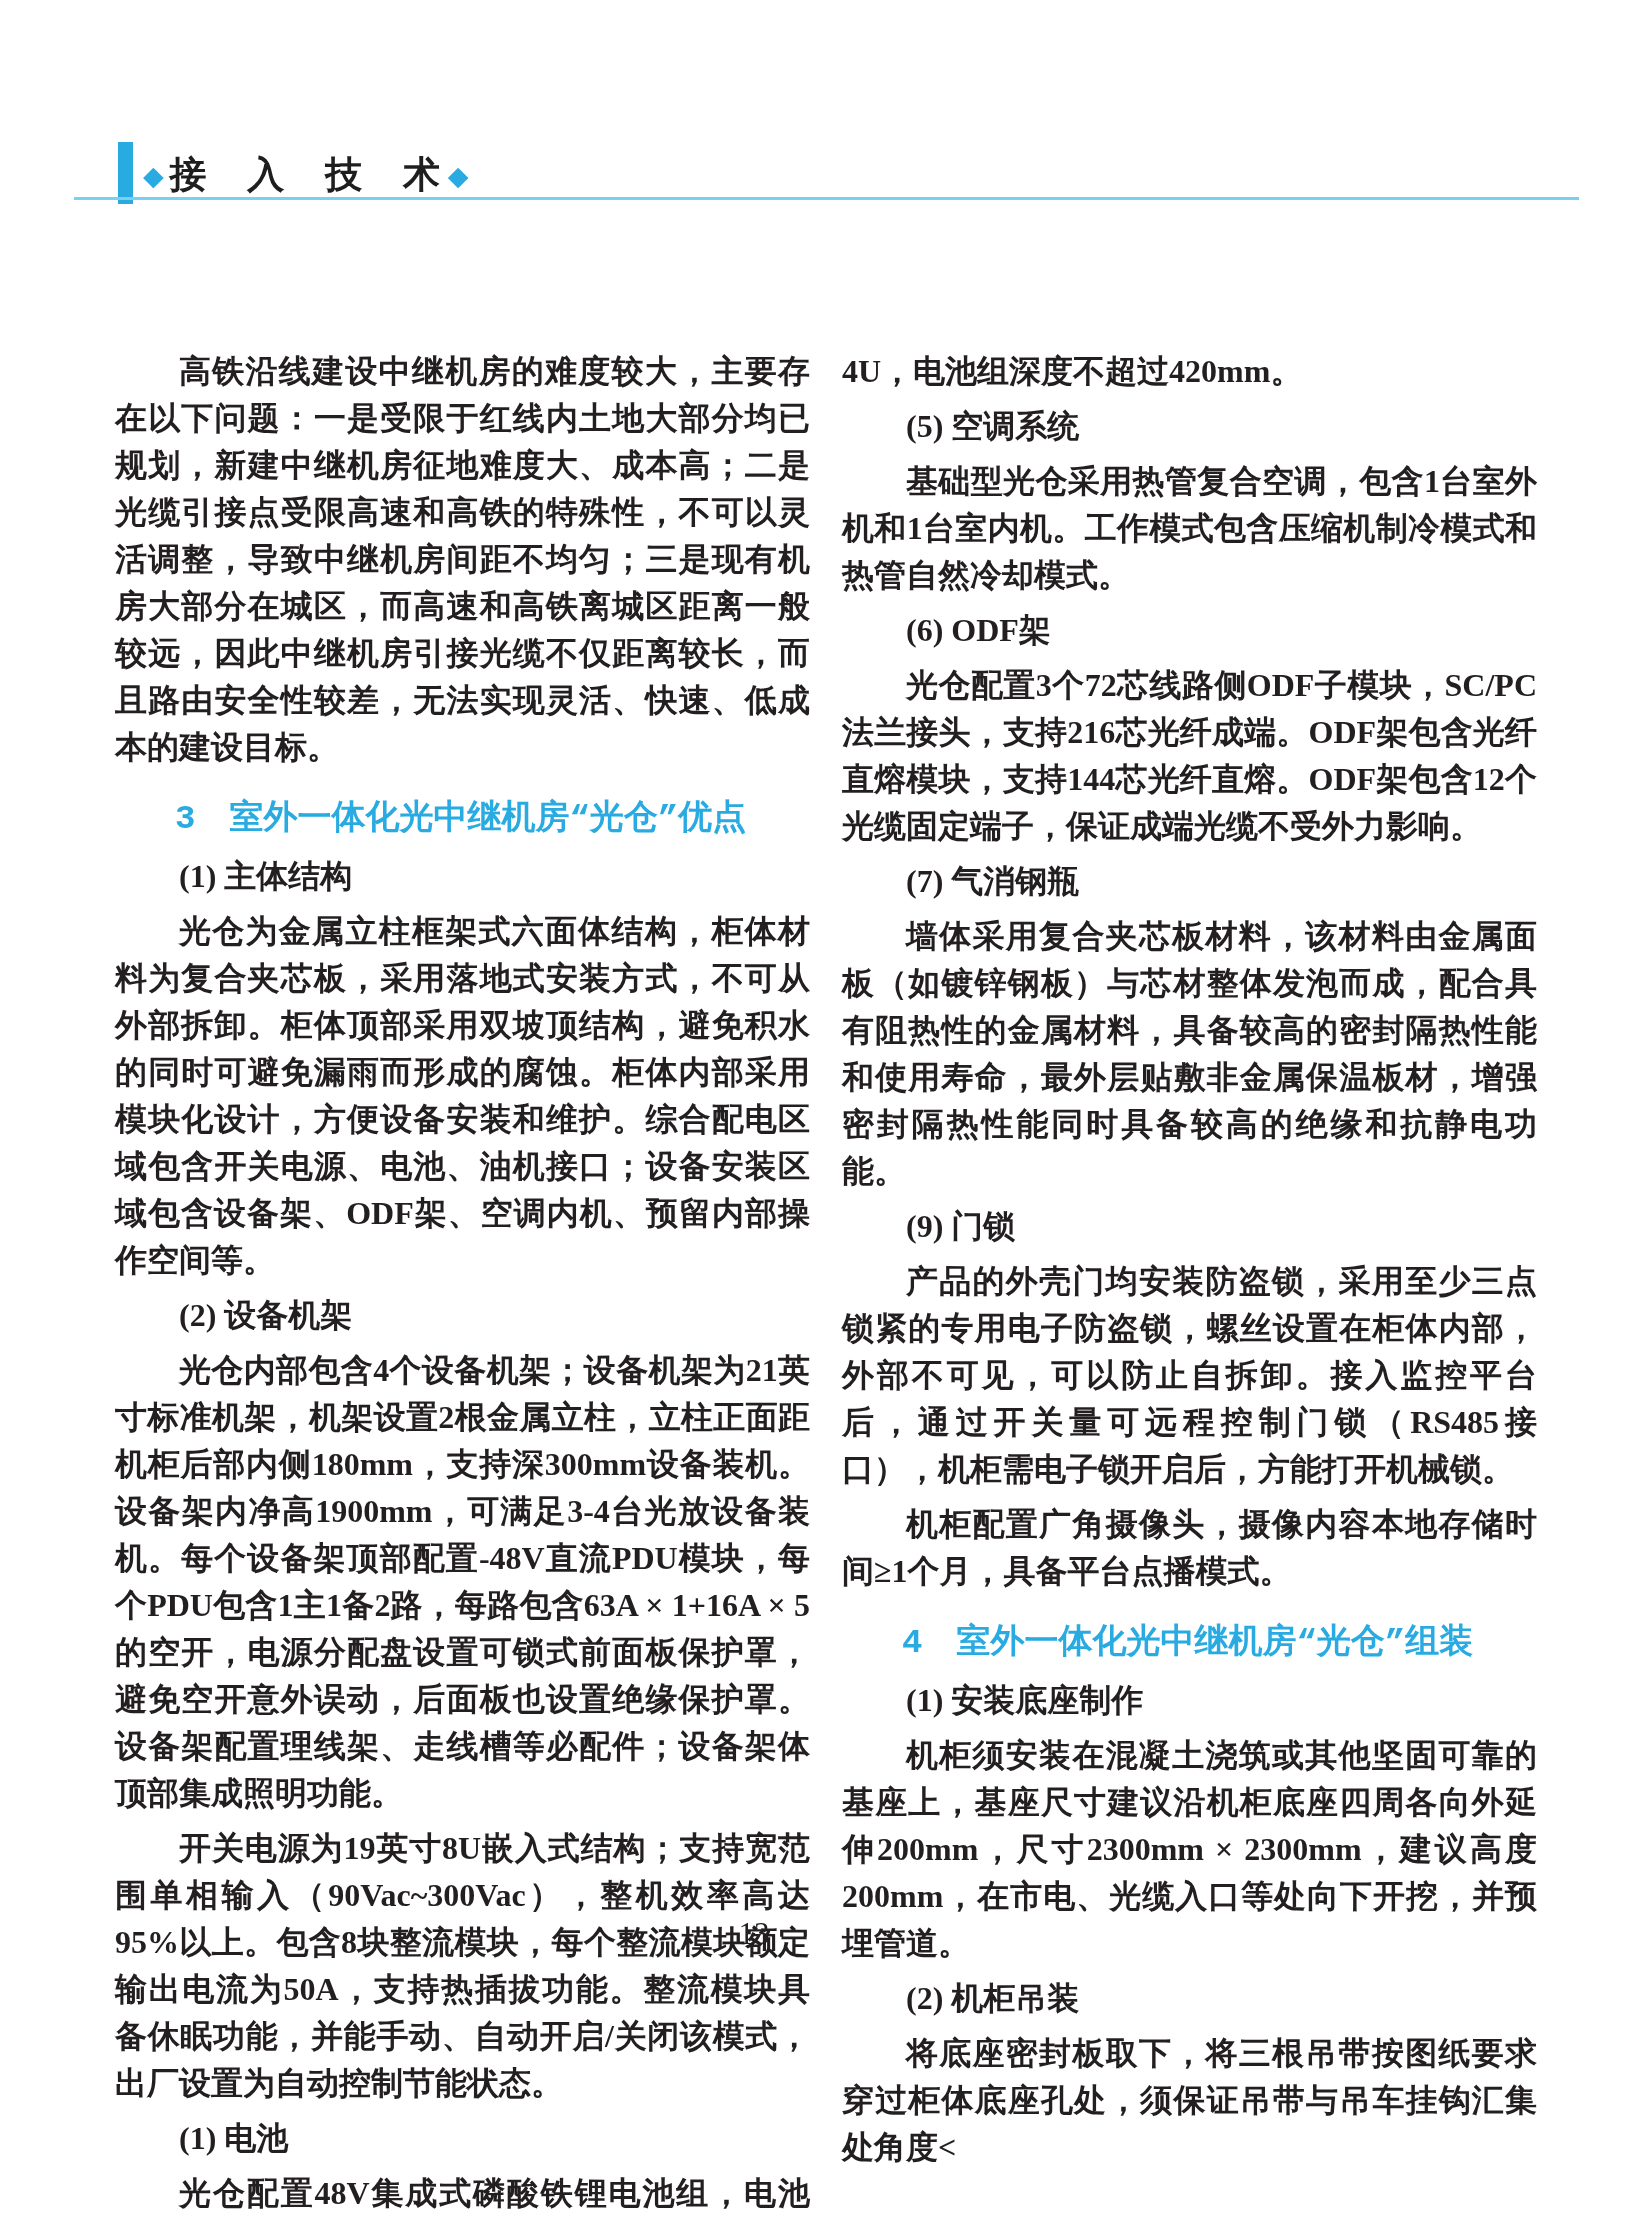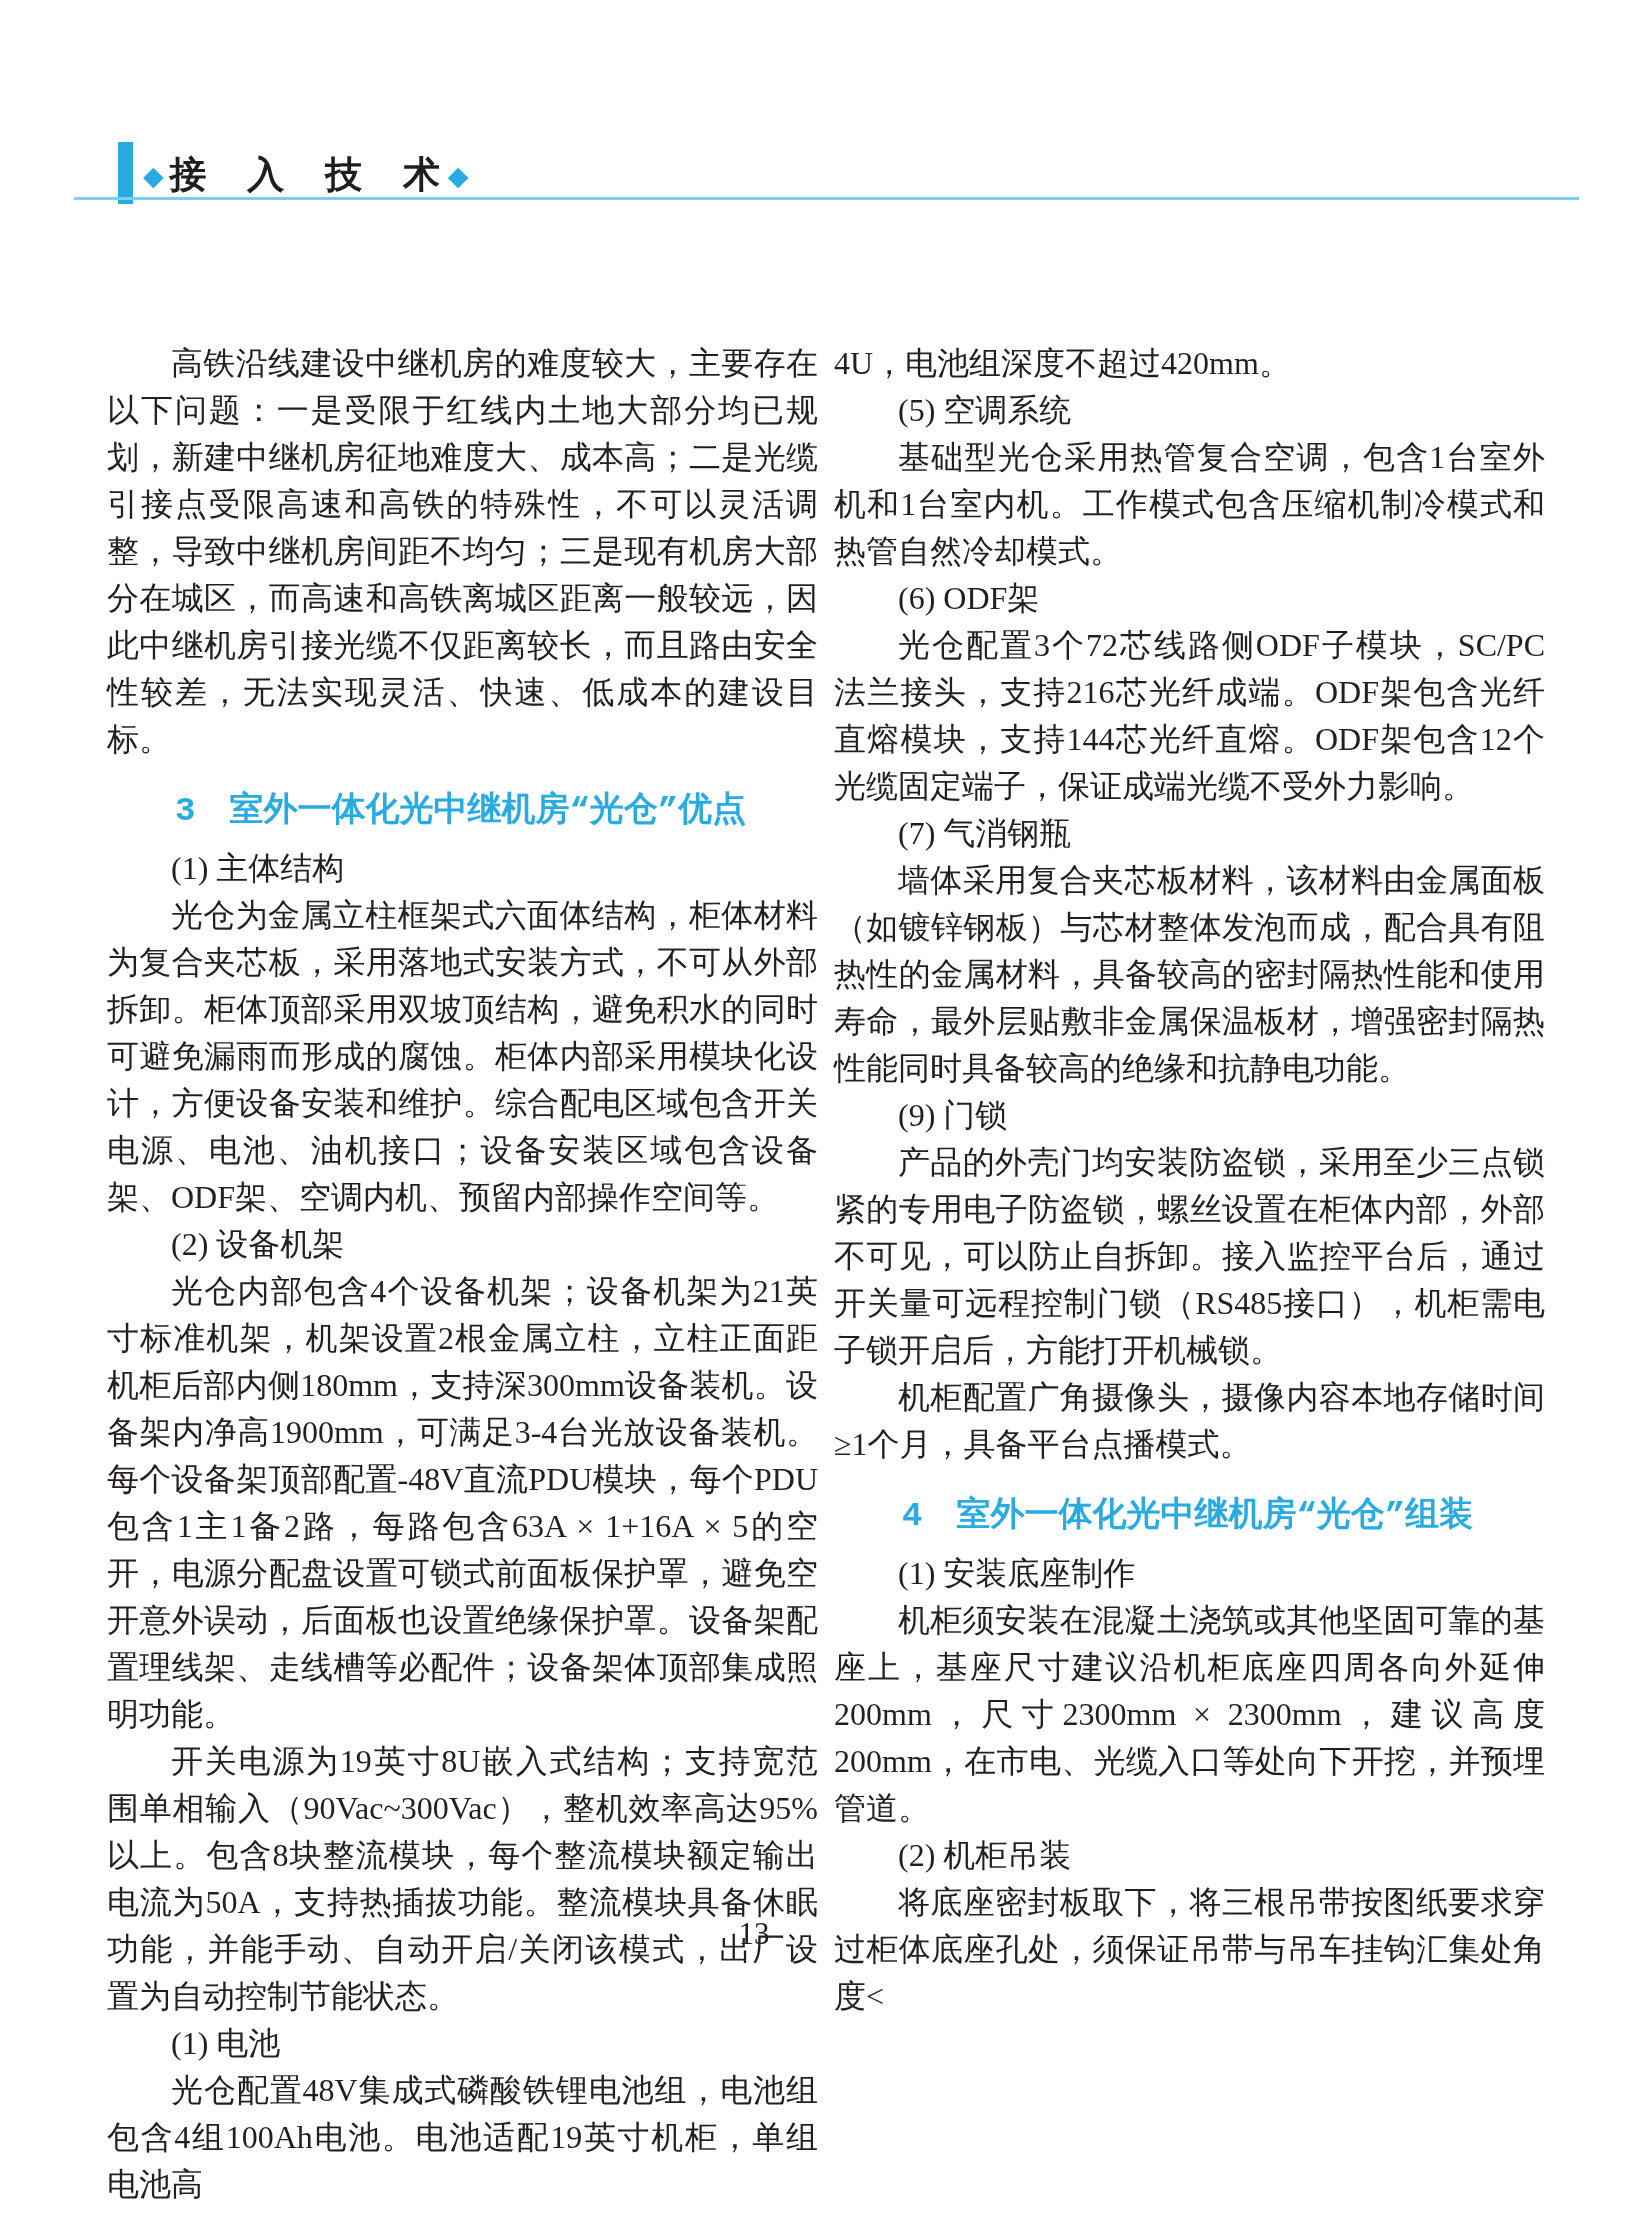--- a/index.html
+++ b/index.html
@@ -42,7 +42,7 @@
   }
   .col-left{left:107px;}
   .col-right{left:834px;}
-  .col p{margin:0;padding:0;text-indent:2em;}
+  .col p{margin:8px;padding:0;text-indent:2em;font-weight:bold;}
   .col p.cont{text-indent:0;}
   .col p.sec-h{
     font-family:Liberation Mono, monospace;

